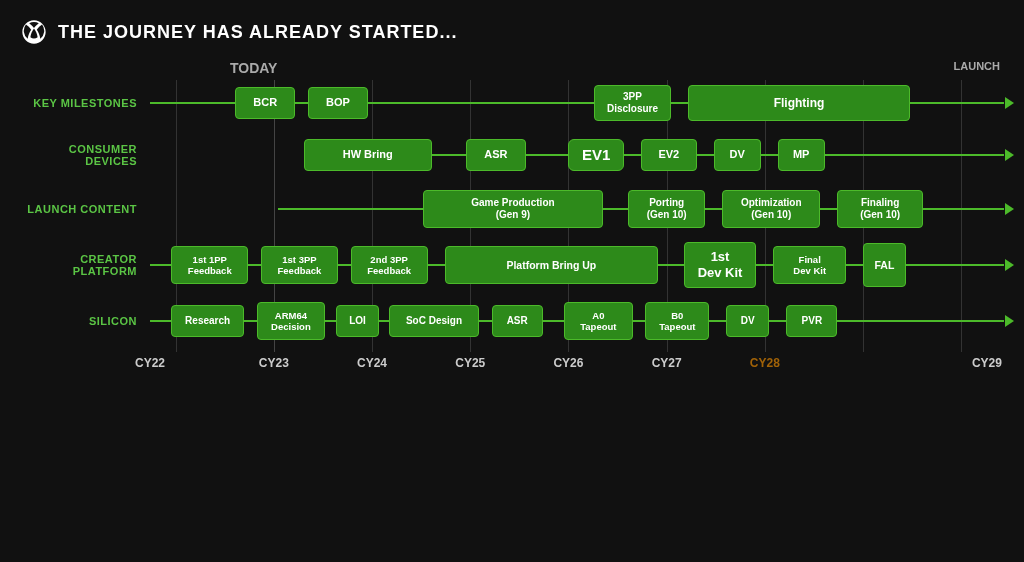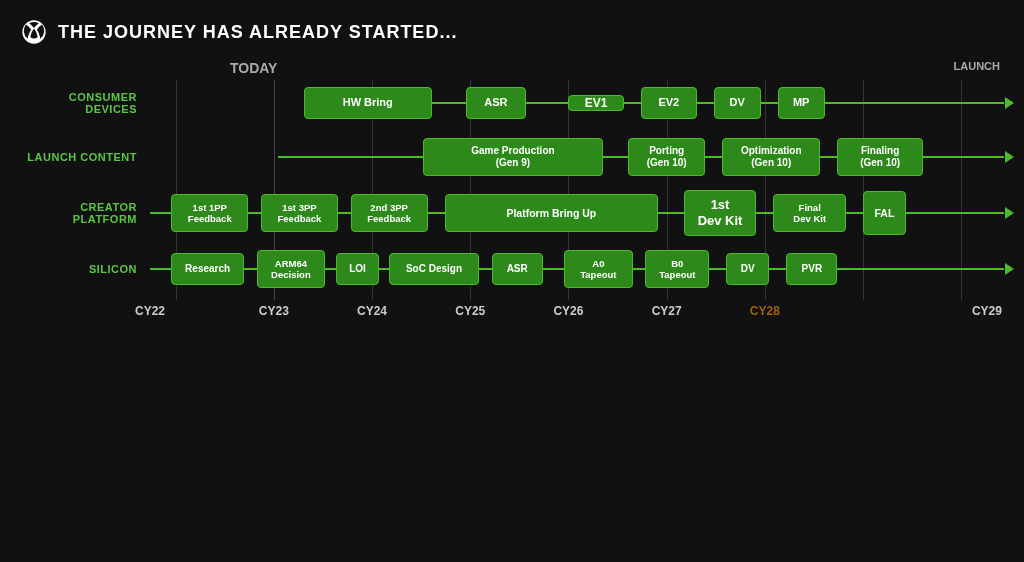--- a/index.html
+++ b/index.html
@@ -104,6 +104,21 @@
         <div style="position:absolute; left:95%; top:0; bottom:0; width:1px; background:#333;"></div>
       </div>
 
+      <div class="row" style="position:relative; height:46px; display:flex; align-items:center; margin-bottom:6px;">
+        <span class="row-label" style="position:absolute; left:-130px; width:125px; color:#5bc545; font-size:11px; font-weight:700; text-align:right; padding-right:8px; letter-spacing:0.5px;">KEY MILESTONES</span>
+        <div style="position:relative; width:100%; height:46px; display:flex; align-items:center; z-index:2;">
+          <div style="position:absolute; height:2px; background:#4cba2a; left:0; right:0; top:50%; transform:translateY(-50%);"></div>
+          <div style="position:absolute; right:-10px; top:50%; transform:translateY(-50%); width:0; height:0; border-top:6px solid transparent; border-bottom:6px solid transparent; border-left:9px solid #4cba2a;"></div>
+
+          <div class="milestone-box" style="left:10%; width:7%; height:32px; font-size:11px;">BCR</div>
+
+          <div class="milestone-box" style="left:18.5%; width:7%; height:32px; font-size:11px;">BOP</div>
+
+          <div class="milestone-box" style="left:52%; width:9%; height:36px; font-size:10px;">3PP<br>Disclosure</div>
+
+          <div class="milestone-box" style="left:63%; width:26%; height:36px; font-size:12px; font-weight:700;">Flighting</div>
+        </div>
+      </div>
 
       <div class="row" style="position:relative; height:46px; display:flex; align-items:center; margin-bottom:6px;">
         <span class="row-label" style="position:absolute; left:-130px; width:125px; color:#5bc545; font-size:11px; font-weight:700; text-align:right; padding-right:8px; letter-spacing:0.5px;">CONSUMER DEVICES</span>

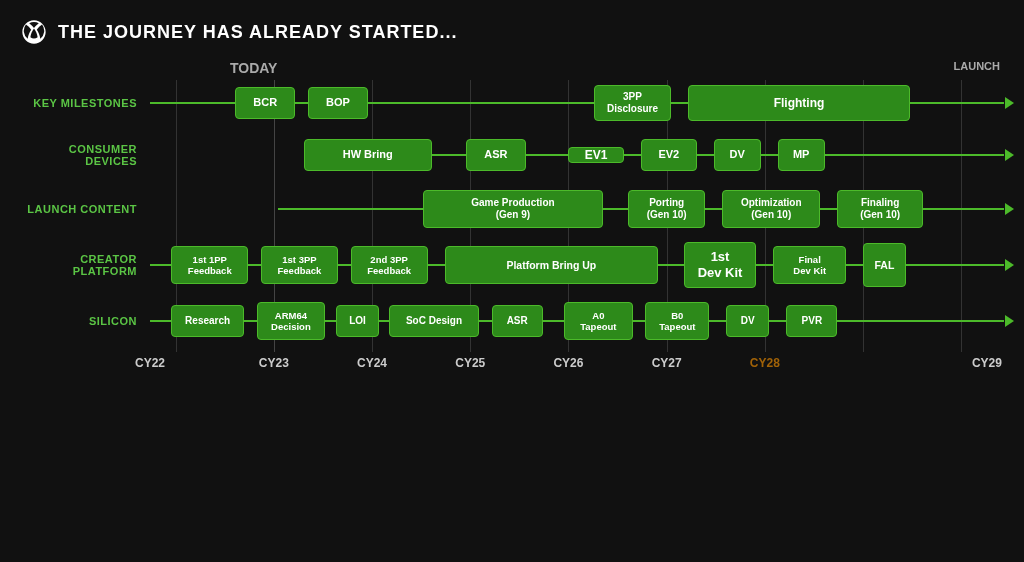--- a/index.html
+++ b/index.html
@@ -130,7 +130,7 @@
 
           <div class="milestone-box" style="left:37%; width:7%; height:32px; font-size:11px;">ASR</div>
 
-          <div class="milestone-box" style="left:49%; width:6.5%; height:16px; font-size:12px;">EV1</div>
+          <div class="milestone-box" style="left:49%; width:6.5%; height:32px; font-size:15px;border-radius:6px;">EV1</div>
 
           <div class="milestone-box" style="left:57.5%; width:6.5%; height:32px; font-size:11px;">EV2</div>
 

